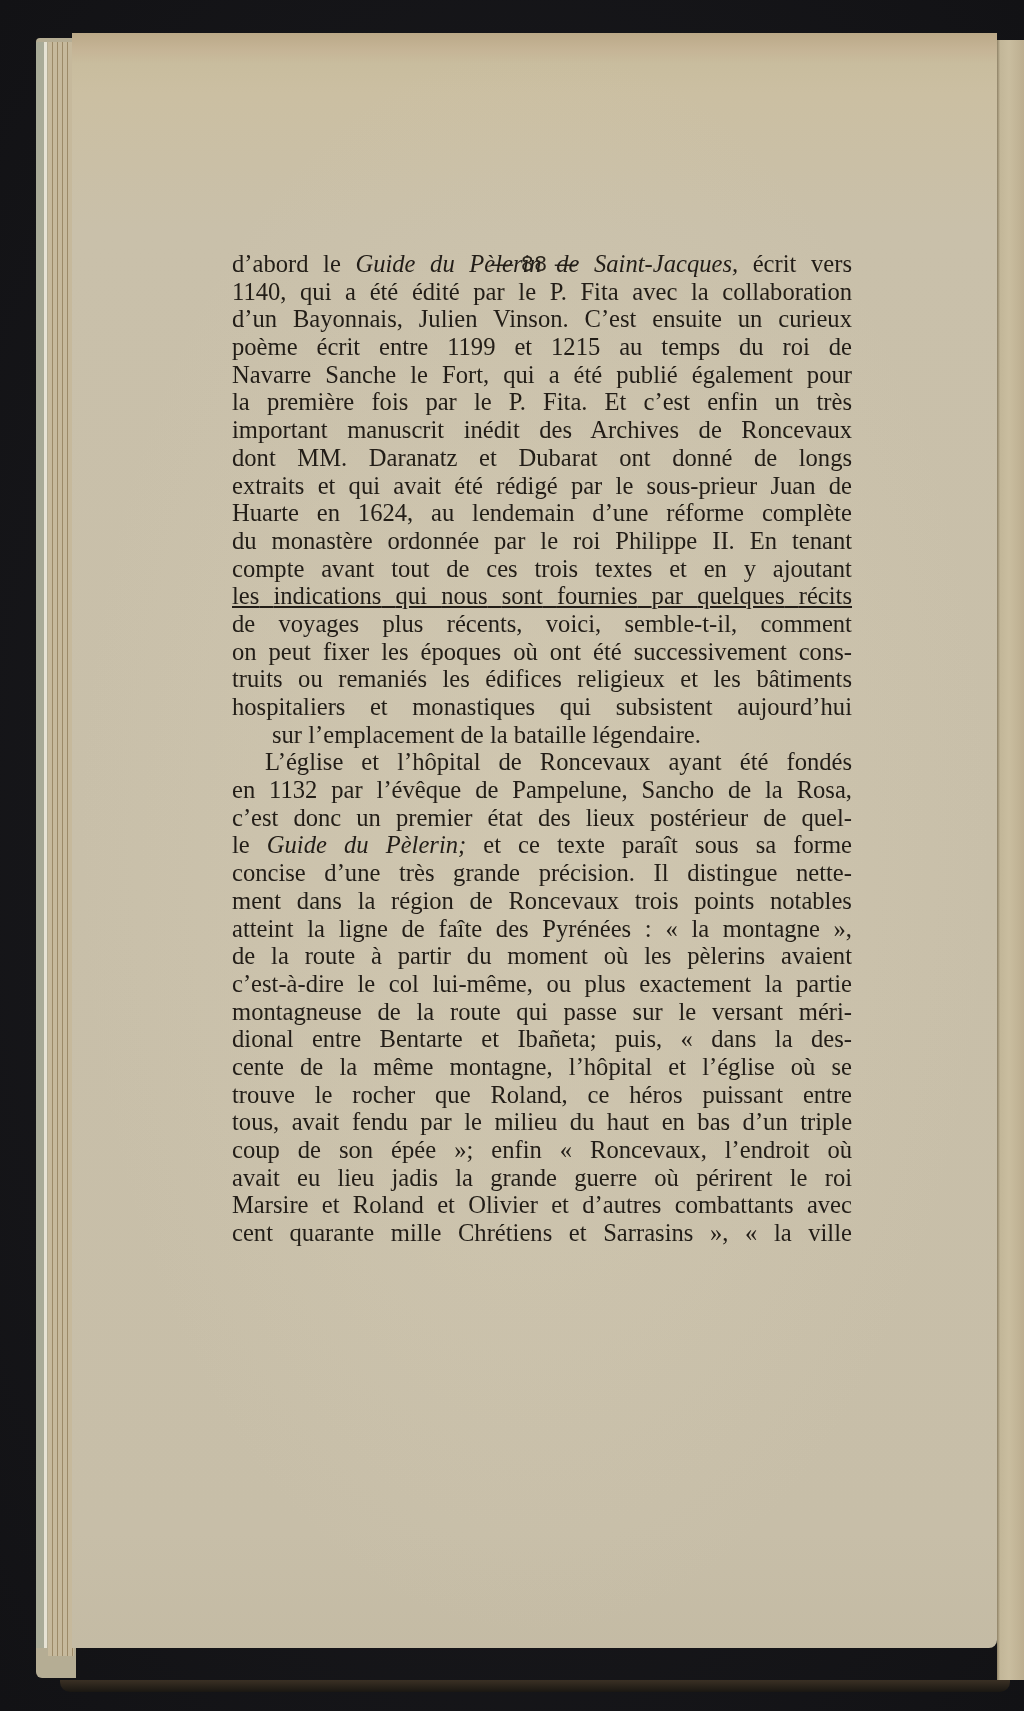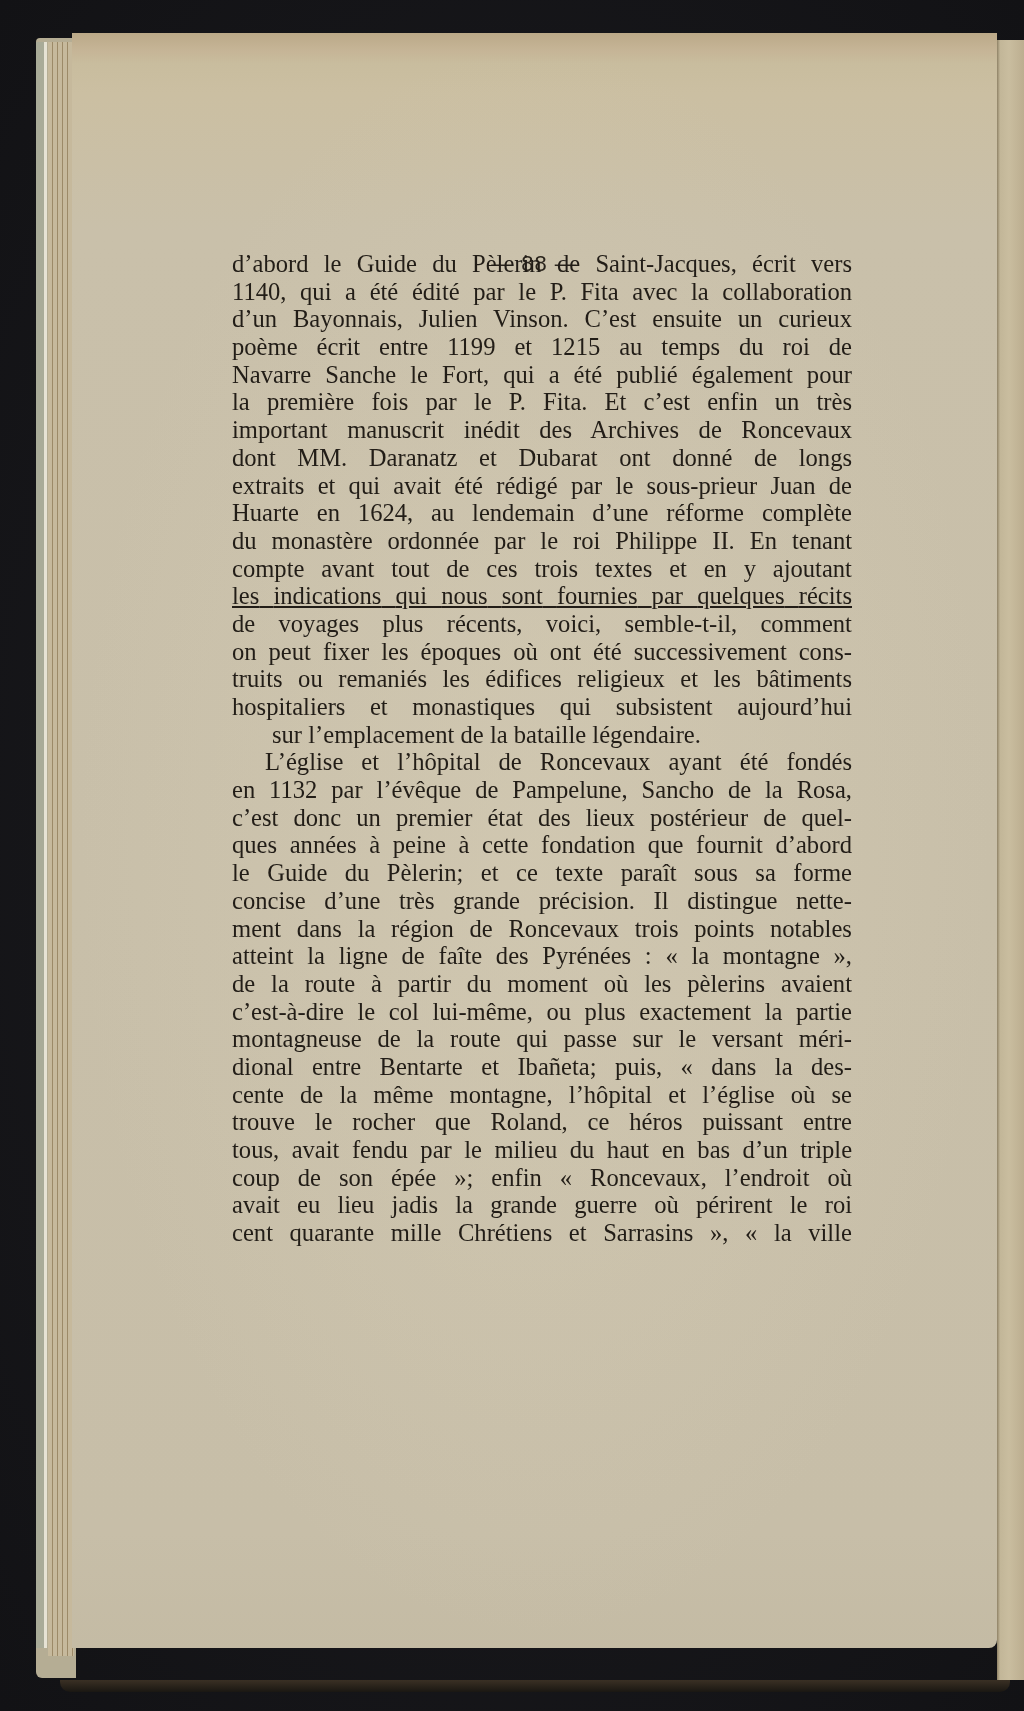--- a/index.html
+++ b/index.html
@@ -129,6 +129,7 @@
       padding-left: 33px;
     }
     .italic {
+      font-style: italic;
     }
   </style>
 </head>

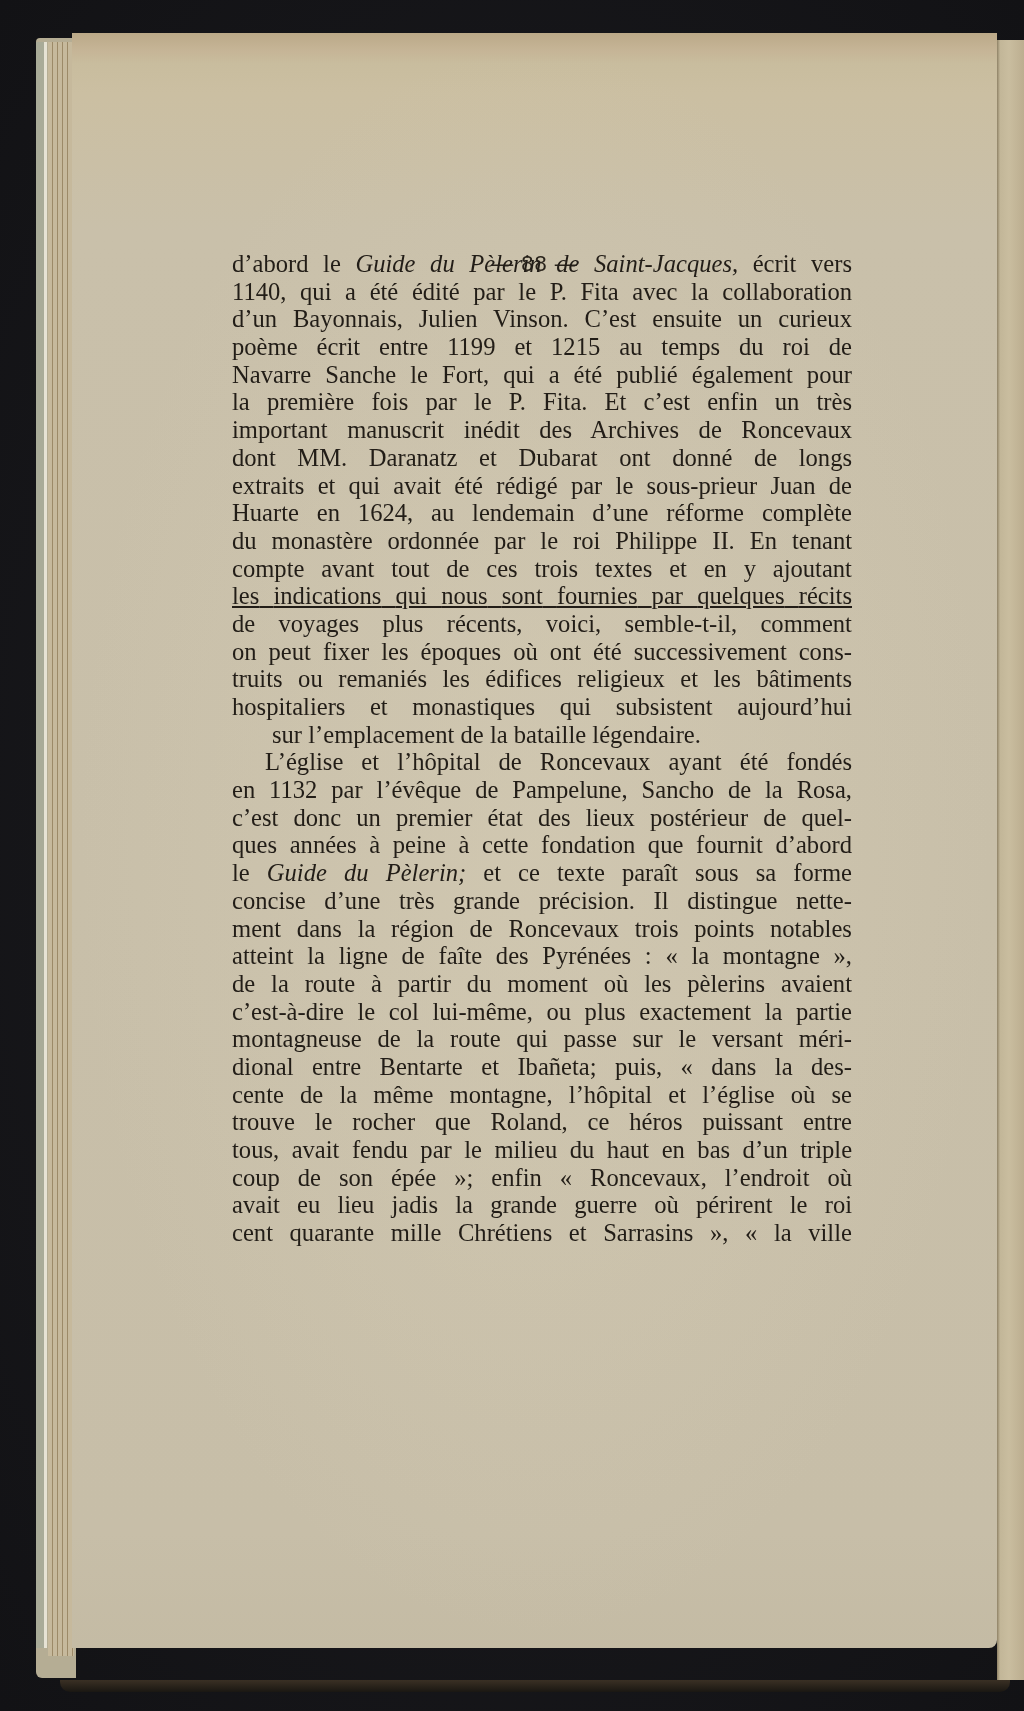--- a/index.html
+++ b/index.html
@@ -176,7 +176,6 @@
       <span class="line indent" style="white-space: normal;"><span class="">L’église</span> <span class="">et</span> <span class="">l’hôpital</span> <span class="">de</span> <span class="">Roncevaux</span> <span class="">ayant</span> <span class="">été</span> <span class="">fondés</span></span>
       <span class="line" style="white-space: normal;"><span class="">en</span> <span class="">1132</span> <span class="">par</span> <span class="">l’évêque</span> <span class="">de</span> <span class="">Pampelune,</span> <span class="">Sancho</span> <span class="">de</span> <span class="">la</span> <span class="">Rosa,</span></span>
       <span class="line" style="white-space: normal;"><span class="">c’est</span> <span class="">donc</span> <span class="">un</span> <span class="">premier</span> <span class="">état</span> <span class="">des</span> <span class="">lieux</span> <span class="">postérieur</span> <span class="">de</span> <span class="">quel-</span></span>
-      <span class="line" style="white-space: normal;"><span class="">ques</span> <span class="">années</span> <span class="">à</span> <span class="">peine</span> <span class="">à</span> <span class="">cette</span> <span class="">fondation</span> <span class="">que</span> <span class="">fournit</span> <span class="">d’abord</span></span>
       <span class="line" style="white-space: normal;"><span class="">le</span> <span class="italic">Guide</span> <span class="italic">du</span> <span class="italic">Pèlerin;</span> <span class="">et</span> <span class="">ce</span> <span class="">texte</span> <span class="">paraît</span> <span class="">sous</span> <span class="">sa</span> <span class="">forme</span></span>
       <span class="line" style="white-space: normal;"><span class="">concise</span> <span class="">d’une</span> <span class="">très</span> <span class="">grande</span> <span class="">précision.</span> <span class="">Il</span> <span class="">distingue</span> <span class="">nette-</span></span>
       <span class="line" style="white-space: normal;"><span class="">ment</span> <span class="">dans</span> <span class="">la</span> <span class="">région</span> <span class="">de</span> <span class="">Roncevaux</span> <span class="">trois</span> <span class="">points</span> <span class="">notables</span></span>

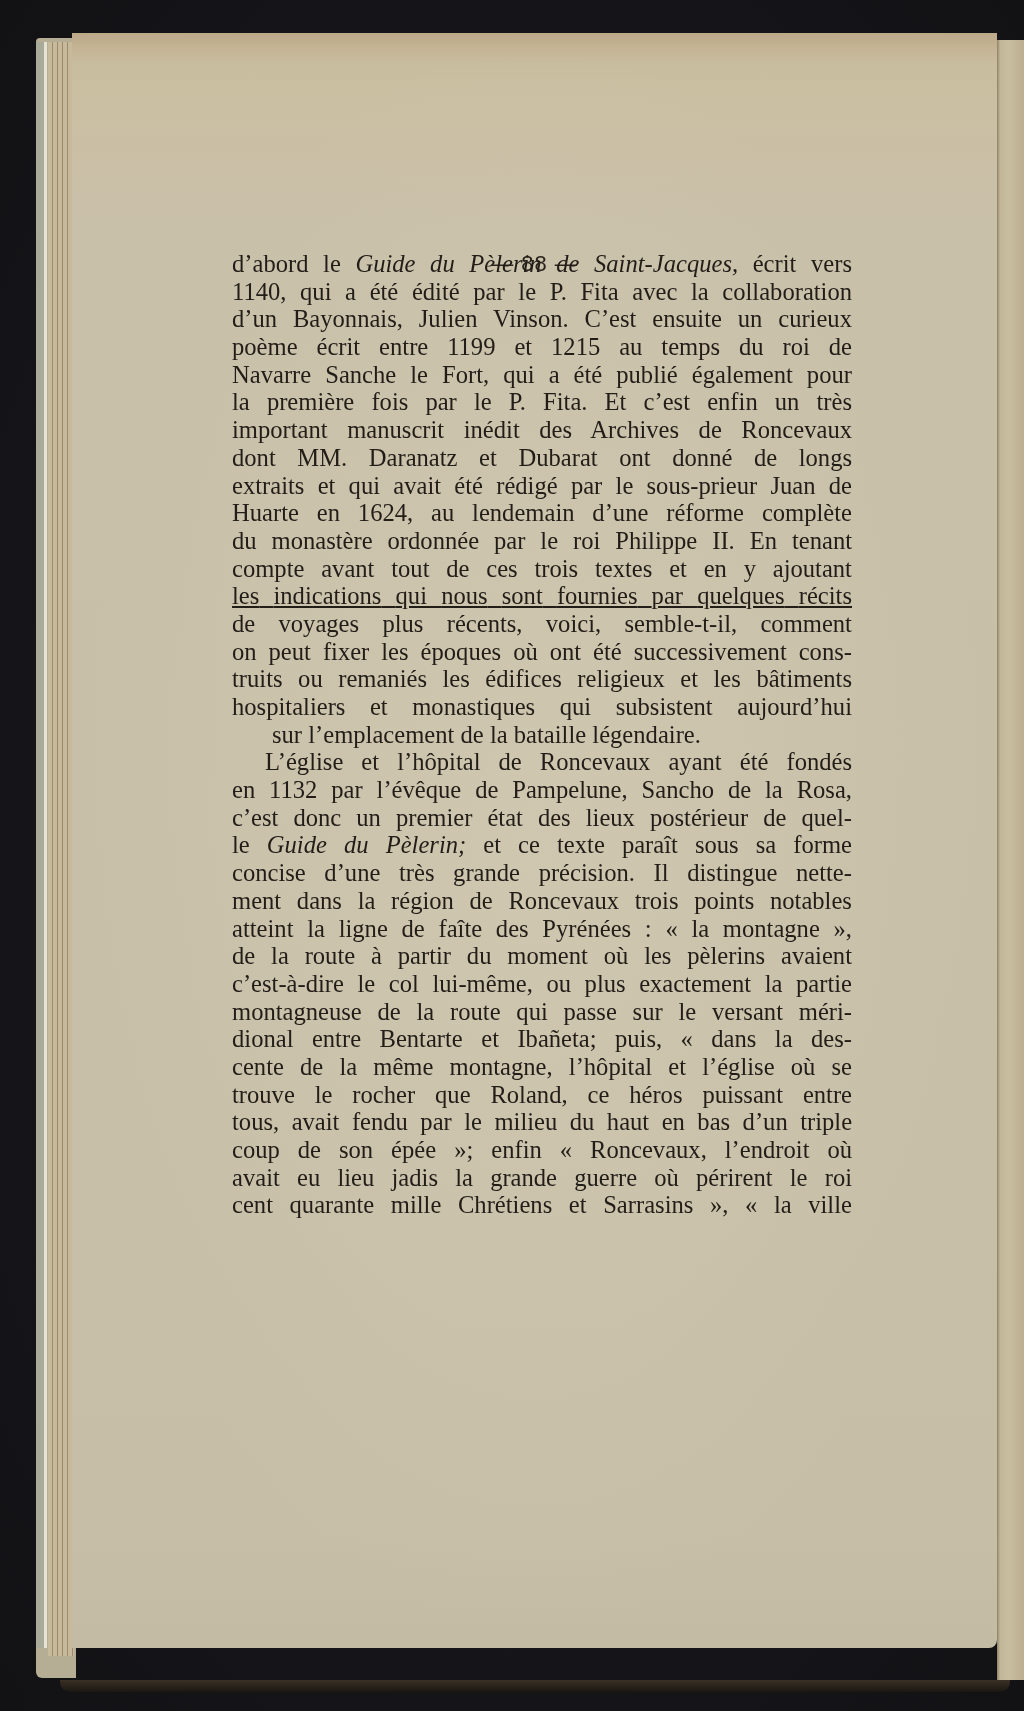--- a/index.html
+++ b/index.html
@@ -189,6 +189,7 @@
       <span class="line" style="white-space: normal;"><span class="">tous,</span> <span class="">avait</span> <span class="">fendu</span> <span class="">par</span> <span class="">le</span> <span class="">milieu</span> <span class="">du</span> <span class="">haut</span> <span class="">en</span> <span class="">bas</span> <span class="">d’un</span> <span class="">triple</span></span>
       <span class="line" style="white-space: normal;"><span class="">coup</span> <span class="">de</span> <span class="">son</span> <span class="">épée</span> <span class="">»;</span> <span class="">enfin</span> <span class="">«</span> <span class="">Roncevaux,</span> <span class="">l’endroit</span> <span class="">où</span></span>
       <span class="line" style="white-space: normal;"><span class="">avait</span> <span class="">eu</span> <span class="">lieu</span> <span class="">jadis</span> <span class="">la</span> <span class="">grande</span> <span class="">guerre</span> <span class="">où</span> <span class="">périrent</span> <span class="">le</span> <span class="">roi</span></span>
+      <span class="line" style="white-space: normal;"><span class="">Marsire</span> <span class="">et</span> <span class="">Roland</span> <span class="">et</span> <span class="">Olivier</span> <span class="">et</span> <span class="">d’autres</span> <span class="">combattants</span> <span class="">avec</span></span>
       <span class="line" style="white-space: normal;"><span class="">cent</span> <span class="">quarante</span> <span class="">mille</span> <span class="">Chrétiens</span> <span class="">et</span> <span class="">Sarrasins</span> <span class="">»,</span> <span class="">«</span> <span class="">la</span> <span class="">ville</span></span>
     </div>
   </div>

